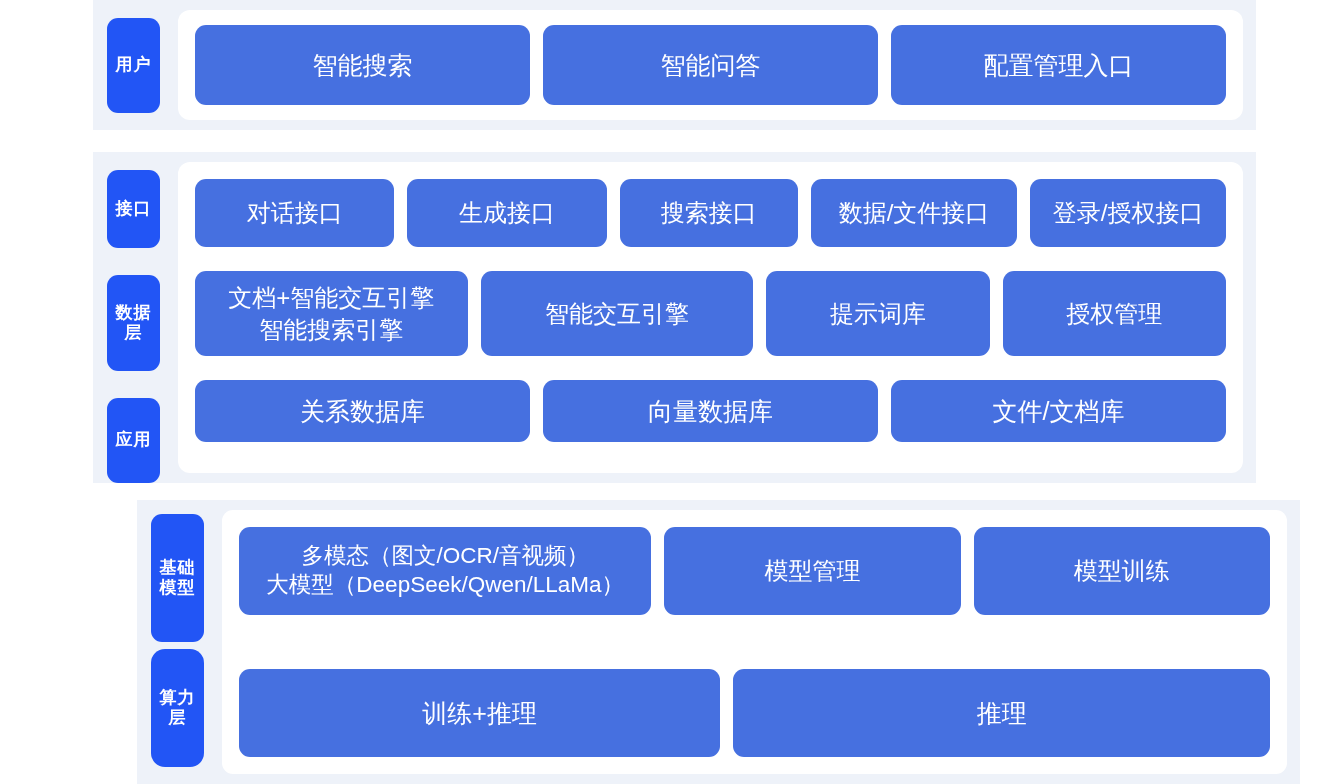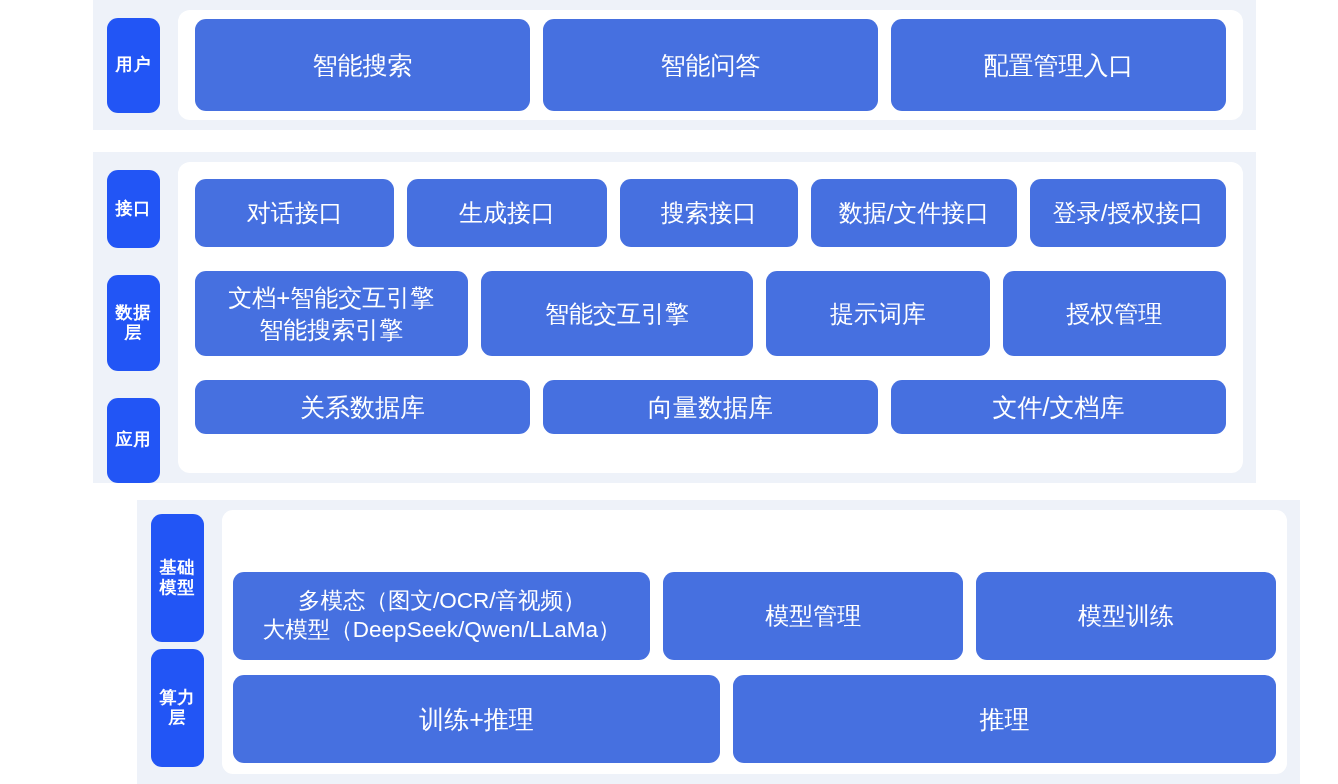--- a/index.html
+++ b/index.html
@@ -104,7 +104,7 @@
     white-space: pre-line;
     padding: 6px 10px;
   }
-  .s-user .box  { height: 92px; flex: 1 1 0; text-align: right; }
+  .s-user .box  { height: 80px; flex: 1 1 0; text-align: right; }
   .r-interface .box { height: 68px; font-size: 24px; }
   .r-app .box       { height: 85px; font-size: 24px; }
   .r-data .box      { height: 54px; font-size: 25px; }

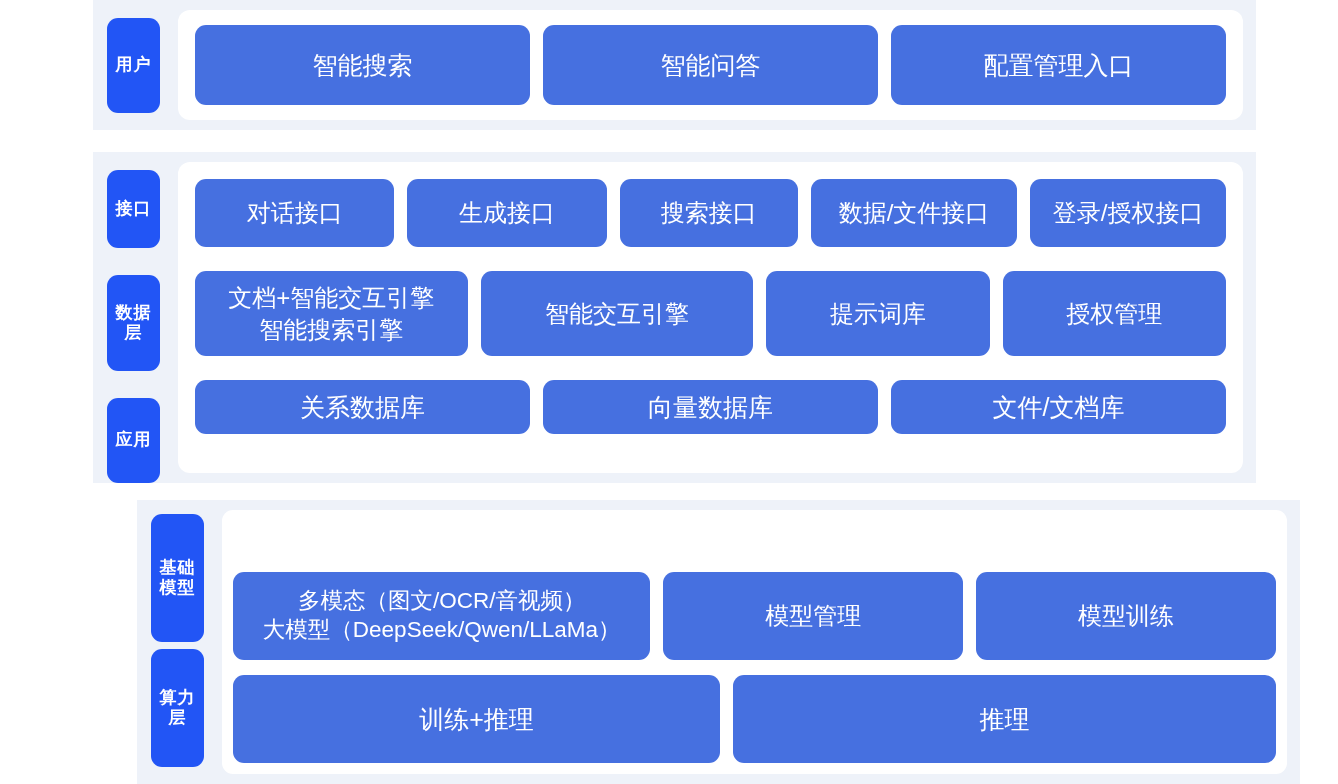--- a/index.html
+++ b/index.html
@@ -107,7 +107,7 @@
   .s-user .box  { height: 80px; flex: 1 1 0; text-align: right; }
   .r-interface .box { height: 68px; font-size: 24px; }
   .r-app .box       { height: 85px; font-size: 24px; }
-  .r-data .box      { height: 54px; font-size: 25px; }
+  .r-data .box      { height: 62px; font-size: 25px; }
   .r-model .box     { height: 88px; font-size: 24px; }
   .r-compute .box   { height: 88px; font-size: 25px; }
   .r-model .box.b-multimodal { font-size: 22.5px; line-height: 1.28; }

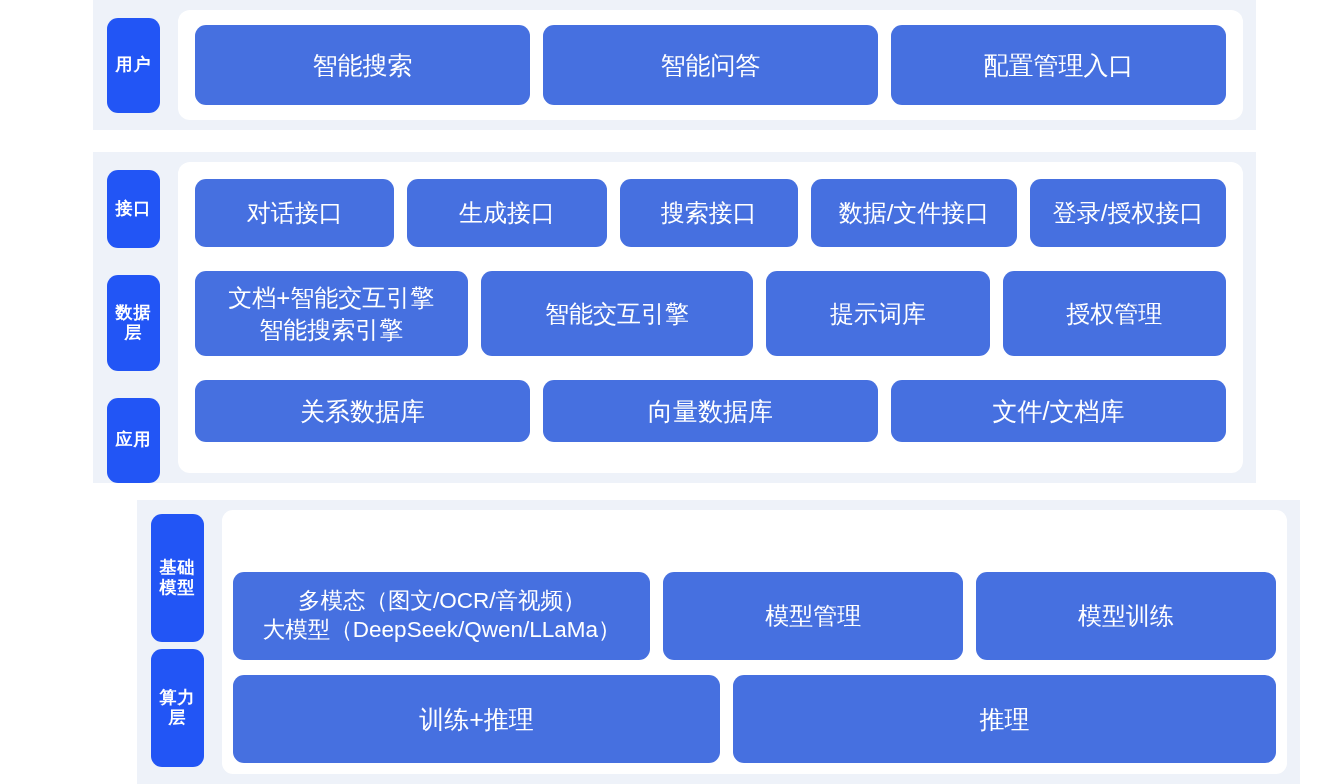--- a/index.html
+++ b/index.html
@@ -82,7 +82,7 @@
     gap: 14px;
   }
   .s-mid .card   { padding: 17px; gap: 24px; justify-content: flex-start; }
-  .s-infra .card { padding: 11px; gap: 15px; justify-content: flex-end; border-radius: 11px; }
+  .s-infra .card { padding: 17px; gap: 15px; justify-content: space-between; border-radius: 11px; }
 
   .row {
     display: flex;

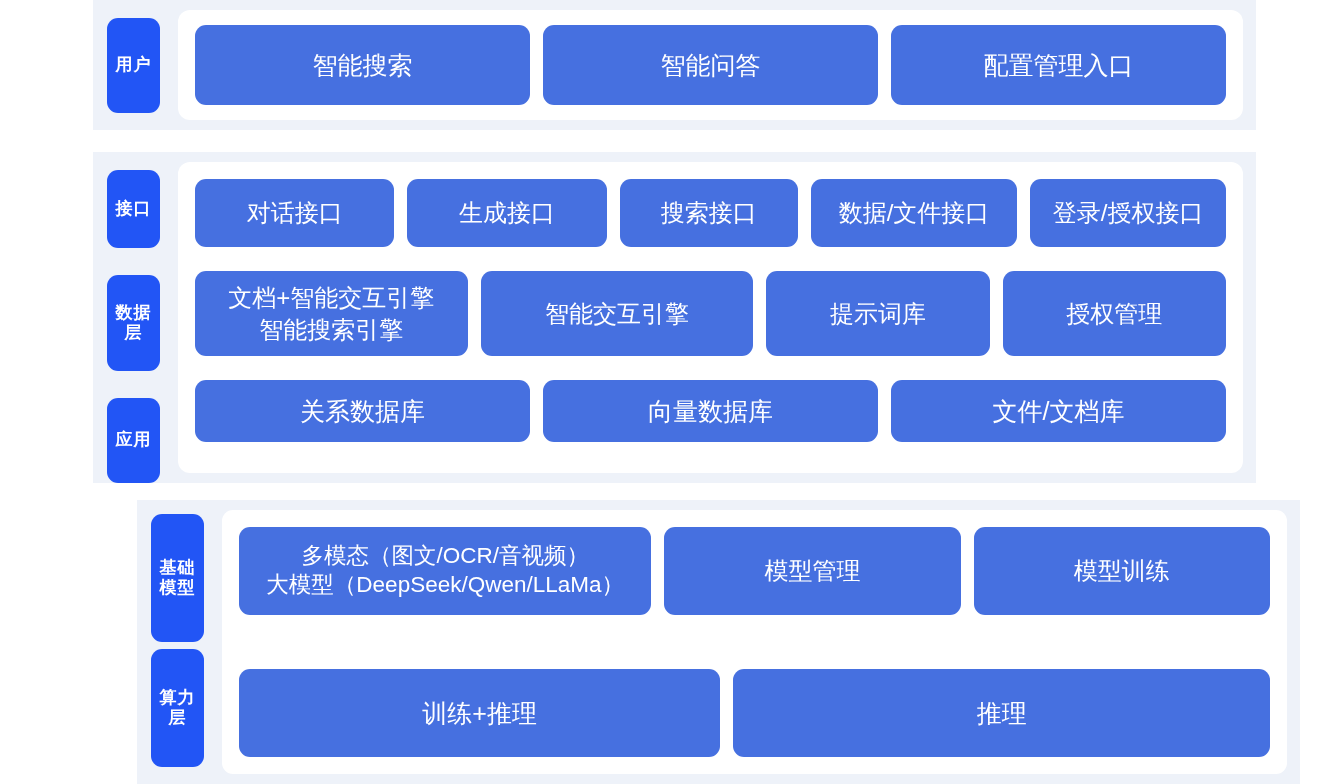--- a/index.html
+++ b/index.html
@@ -67,7 +67,7 @@
   .s-mid  .vlabel.l-data      { height: 108px; }
   .s-infra .label-col { justify-content: flex-start; padding-top: 14px; }
   .s-infra .vlabel.l-model { height: 128px; }
-  .s-infra .vlabel.l-compute { height: 118px; }
+  .s-infra .vlabel.l-compute { height: 118px; border-radius: 14px; }
 
   
   .card {

